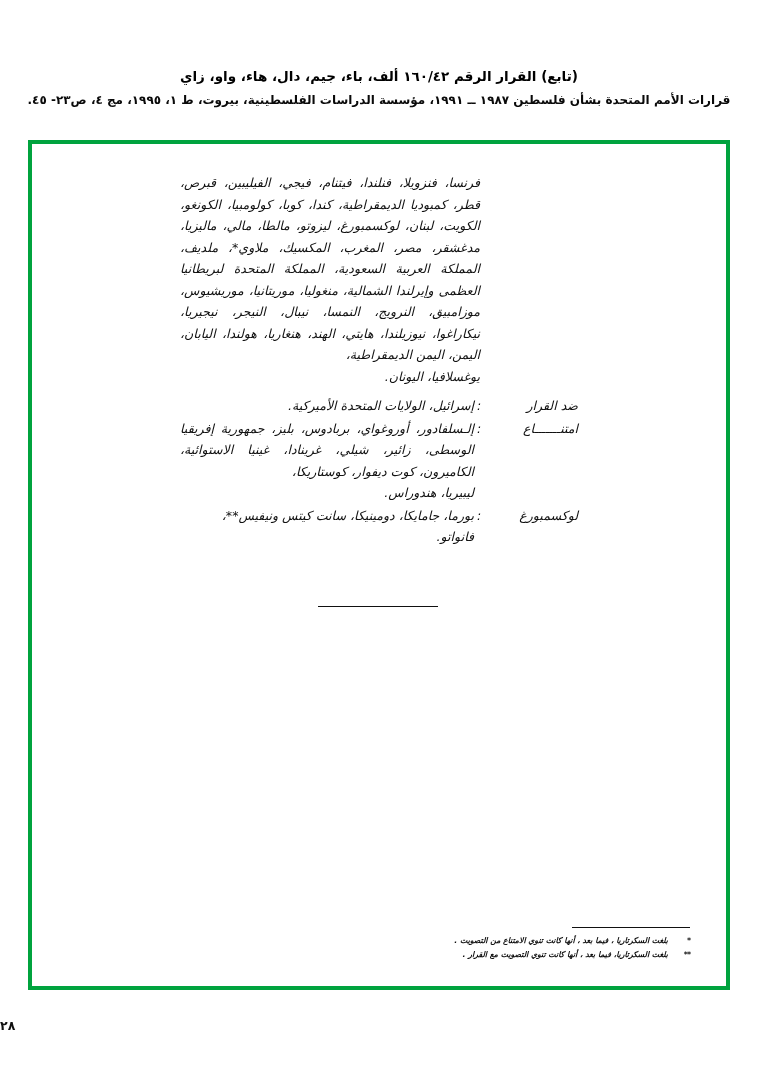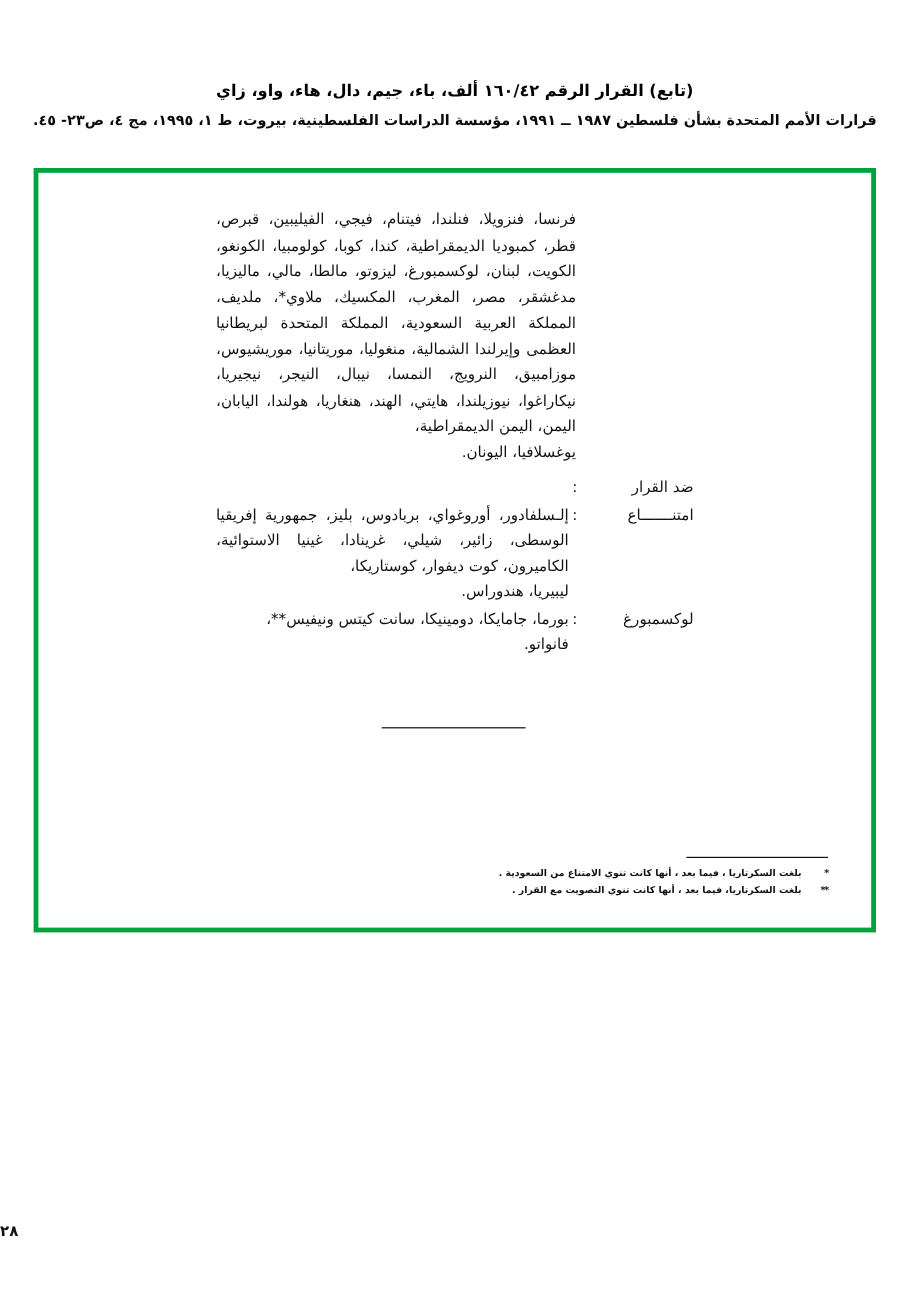--- a/index.html
+++ b/index.html
@@ -50,10 +50,11 @@
     top: 140px;
     left: 28px;
     width: 702px;
-    height: 637px;
+    height: 850px;
     border: 4px solid #00a33e;
     box-sizing: border-box;
     background: #ffffff;
+    font-style: italic;
   }
 
   .inner {

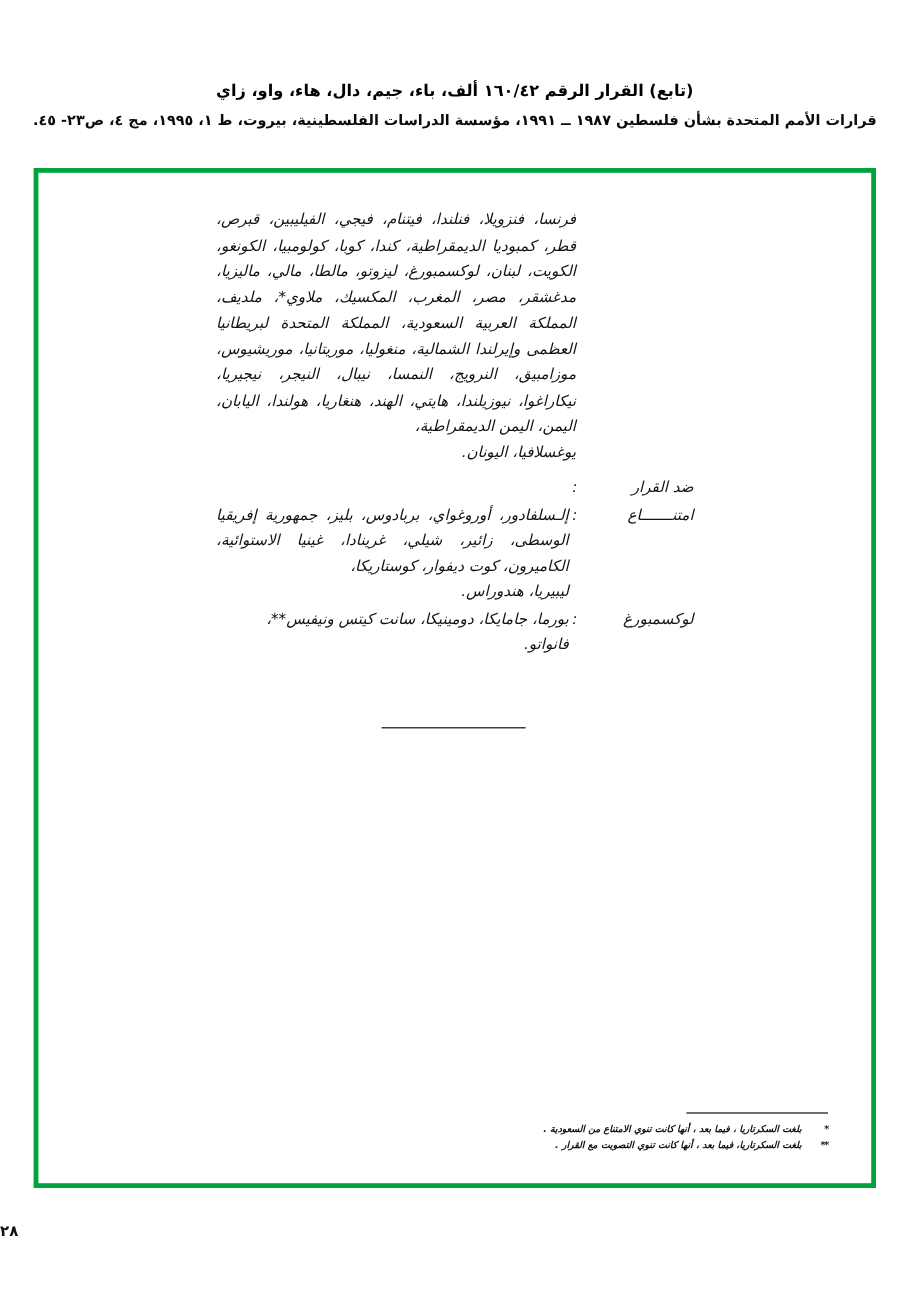--- a/index.html
+++ b/index.html
@@ -195,6 +195,9 @@
         <div class="vote-row">
           <div class="vote-label">ضد القرار</div>
           <div class="vote-colon">:</div>
+          <div class="vote-values">
+            <span>إسرائيل، الولايات المتحدة الأميركية.</span>
+          </div>
         </div>
 
         <div class="vote-row">

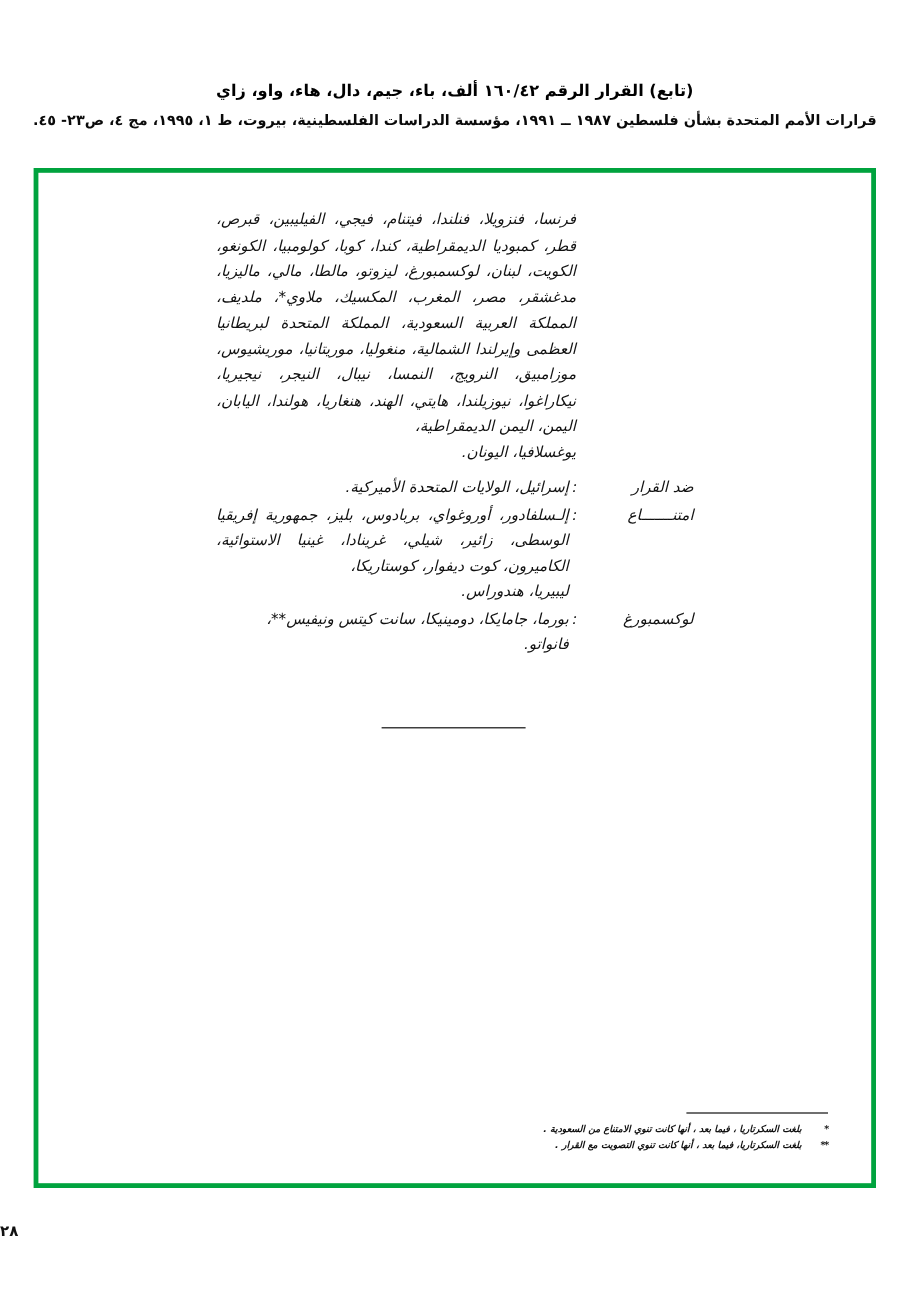--- a/index.html
+++ b/index.html
@@ -229,7 +229,7 @@
 
       <div class="fn">
         <div class="fn-mark">*</div>
-        <div class="fn-text">بلغت السكرتاريا ، فيما بعد ، أنها كانت تنوي الامتناع من السعودية .</div>
+        <div class="fn-text">بلغت السكرتاريا ، فيما بعد ، أنها كانت تنوي الامتناع من التصويت .</div>
       </div>
 
       <div class="fn">

